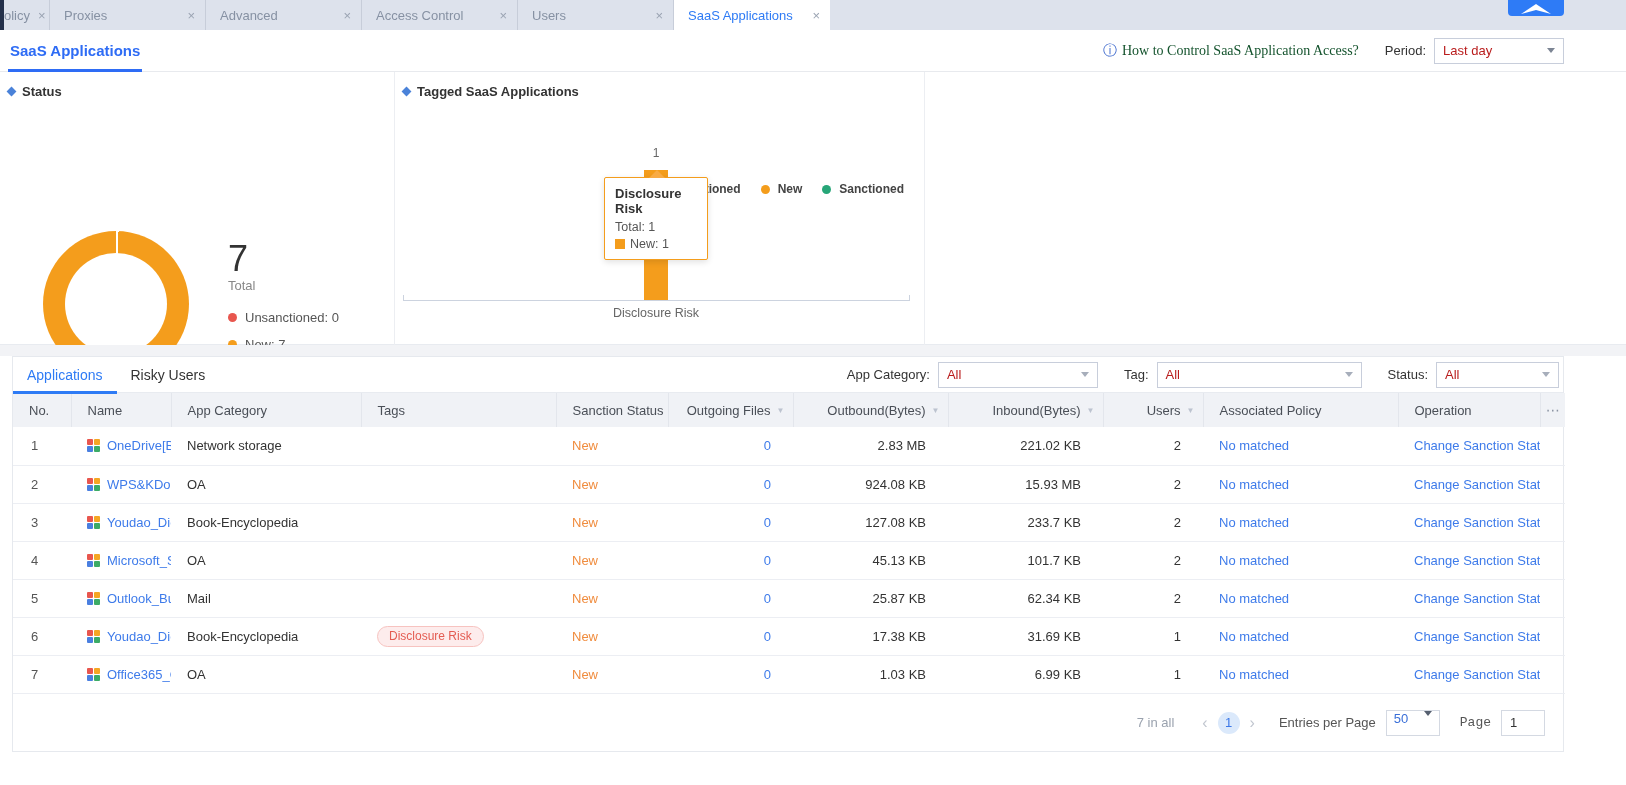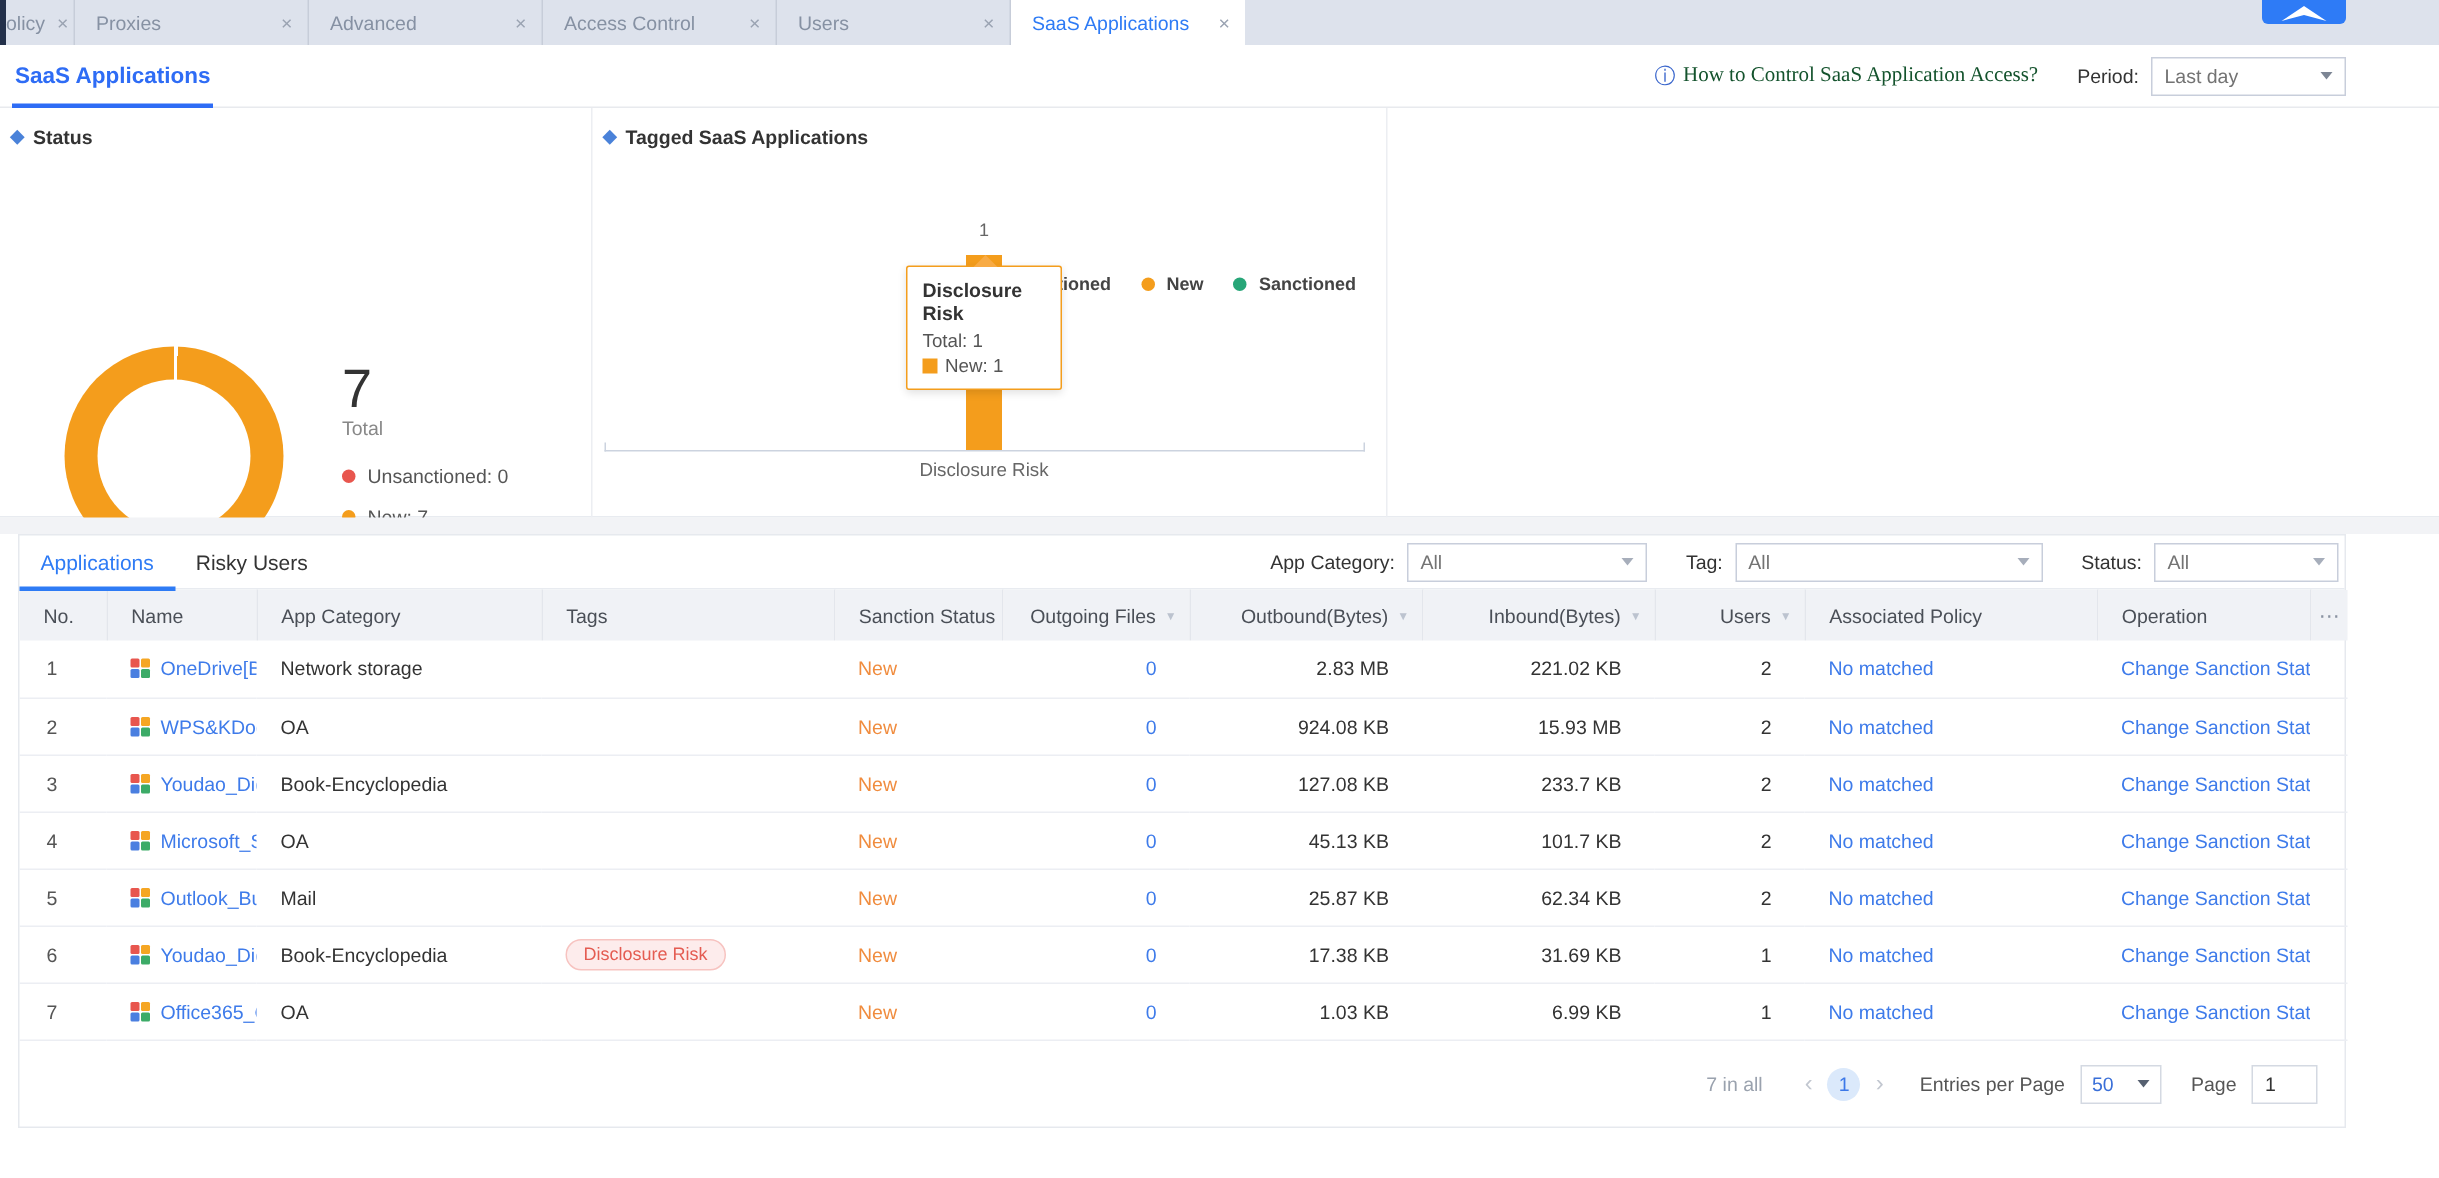--- a/index.html
+++ b/index.html
@@ -25,7 +25,7 @@
   .help-link { font-family:"Liberation Serif", serif; font-size:14px; color:#14532d; cursor:pointer; }
   .info-i { font-family:"Liberation Serif", serif; color:#3a66cc; margin-right:5px; font-size:14px; }
   .period-label { font-size:13px; color:#333; margin:0 8px 0 26px; }
-  .select-box { height:26px; border:1px solid #c8cedb; background:#fff; display:flex; align-items:center; justify-content:space-between; padding:0 8px; font-size:13px; color:#737373; cursor:pointer; }
+  .select-box { height:26px; border:1px solid #c8cedb; background:#fff; display:flex; align-items:center; justify-content:space-between; padding:0 8px; font-size:13px; color:#b91c1c; cursor:pointer; }
   .select-box.period { width:130px; }
   .caret { width:0; height:0; border-left:4px solid transparent; border-right:4px solid transparent; border-top:5px solid #7c8594; margin-left:8px; flex:0 0 auto; }
 

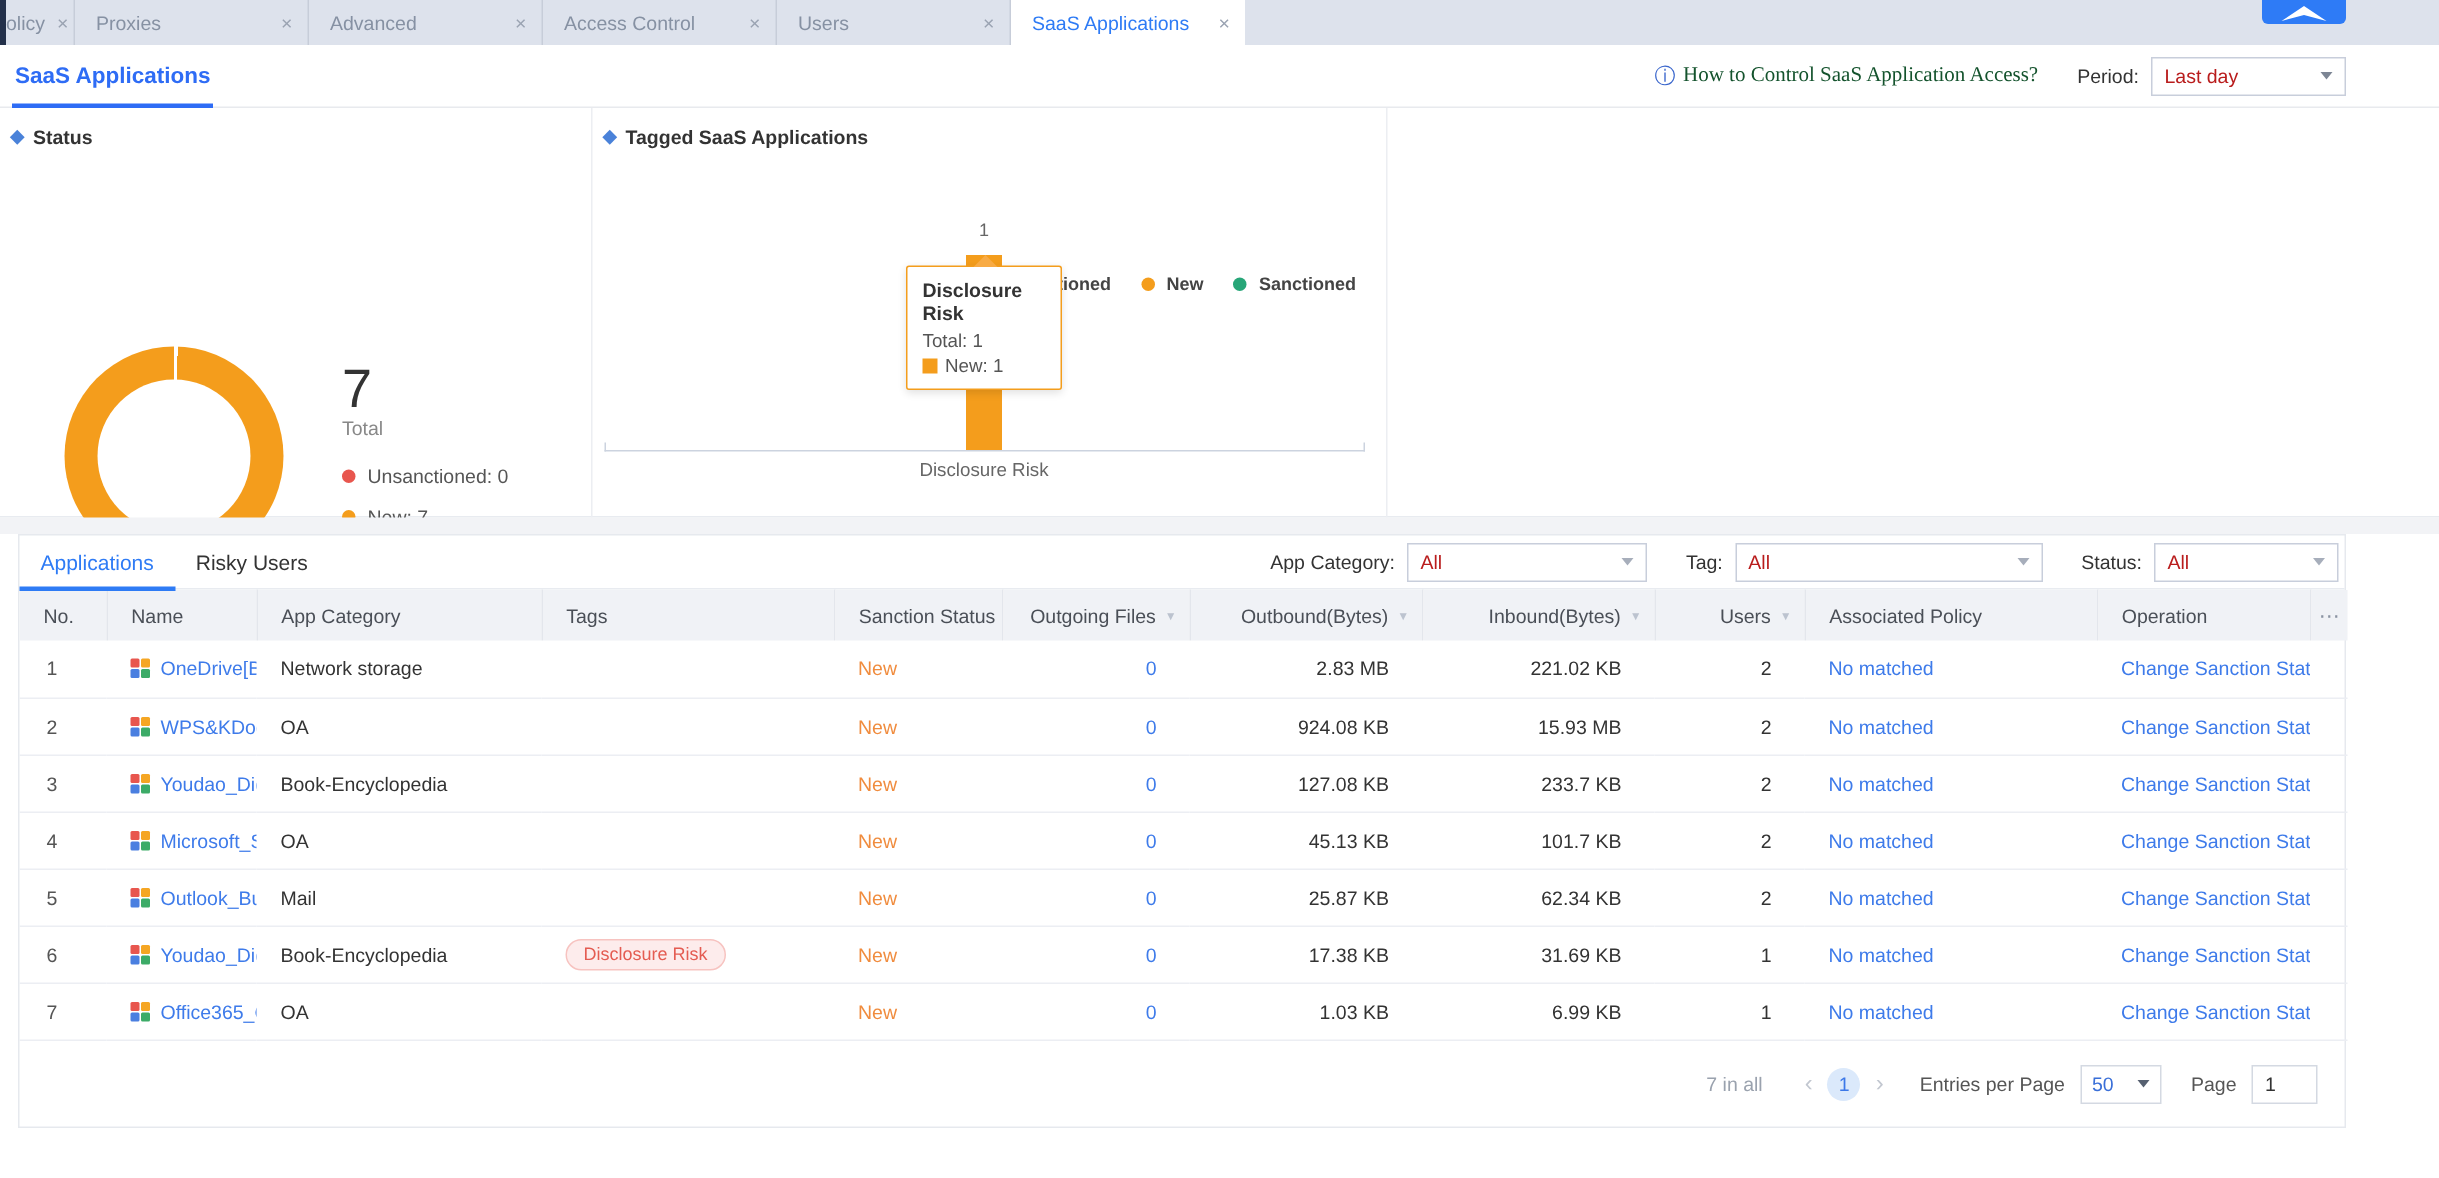--- a/index.html
+++ b/index.html
@@ -103,7 +103,7 @@
   .pg-arrow { color:#c2c7d0; font-size:16px; margin:0 10px; cursor:pointer; }
   .pg-circle { width:22px; height:22px; border-radius:50%; background:#dbe9fb; color:#3c78e8; display:flex; align-items:center; justify-content:center; font-size:13px; cursor:pointer; }
   .pg-entries-label { margin:0 10px 0 14px; }
-  .mini-select { width:54px; height:26px; border:1px solid #d4d9e2; display:flex; align-items:center; justify-content:space-between; padding:0 7px; color:#3a6fd8; cursor:pointer; background:#fff; }
+  .mini-select { width:54px; height:26px; border:1px solid #d4d9e2; display:flex; justify-content:space-between; padding:0 7px; color:#3a6fd8; cursor:pointer; background:#fff; }
   .mini-select .caret { border-top-color:#566070; margin-left:4px; }
   .pg-page-label { margin:0 10px 0 20px; }
   .page-input { width:44px; height:26px; border:1px solid #d4d9e2; font-size:13px; color:#333; padding:0 8px; font-family:"Liberation Sans", sans-serif; }

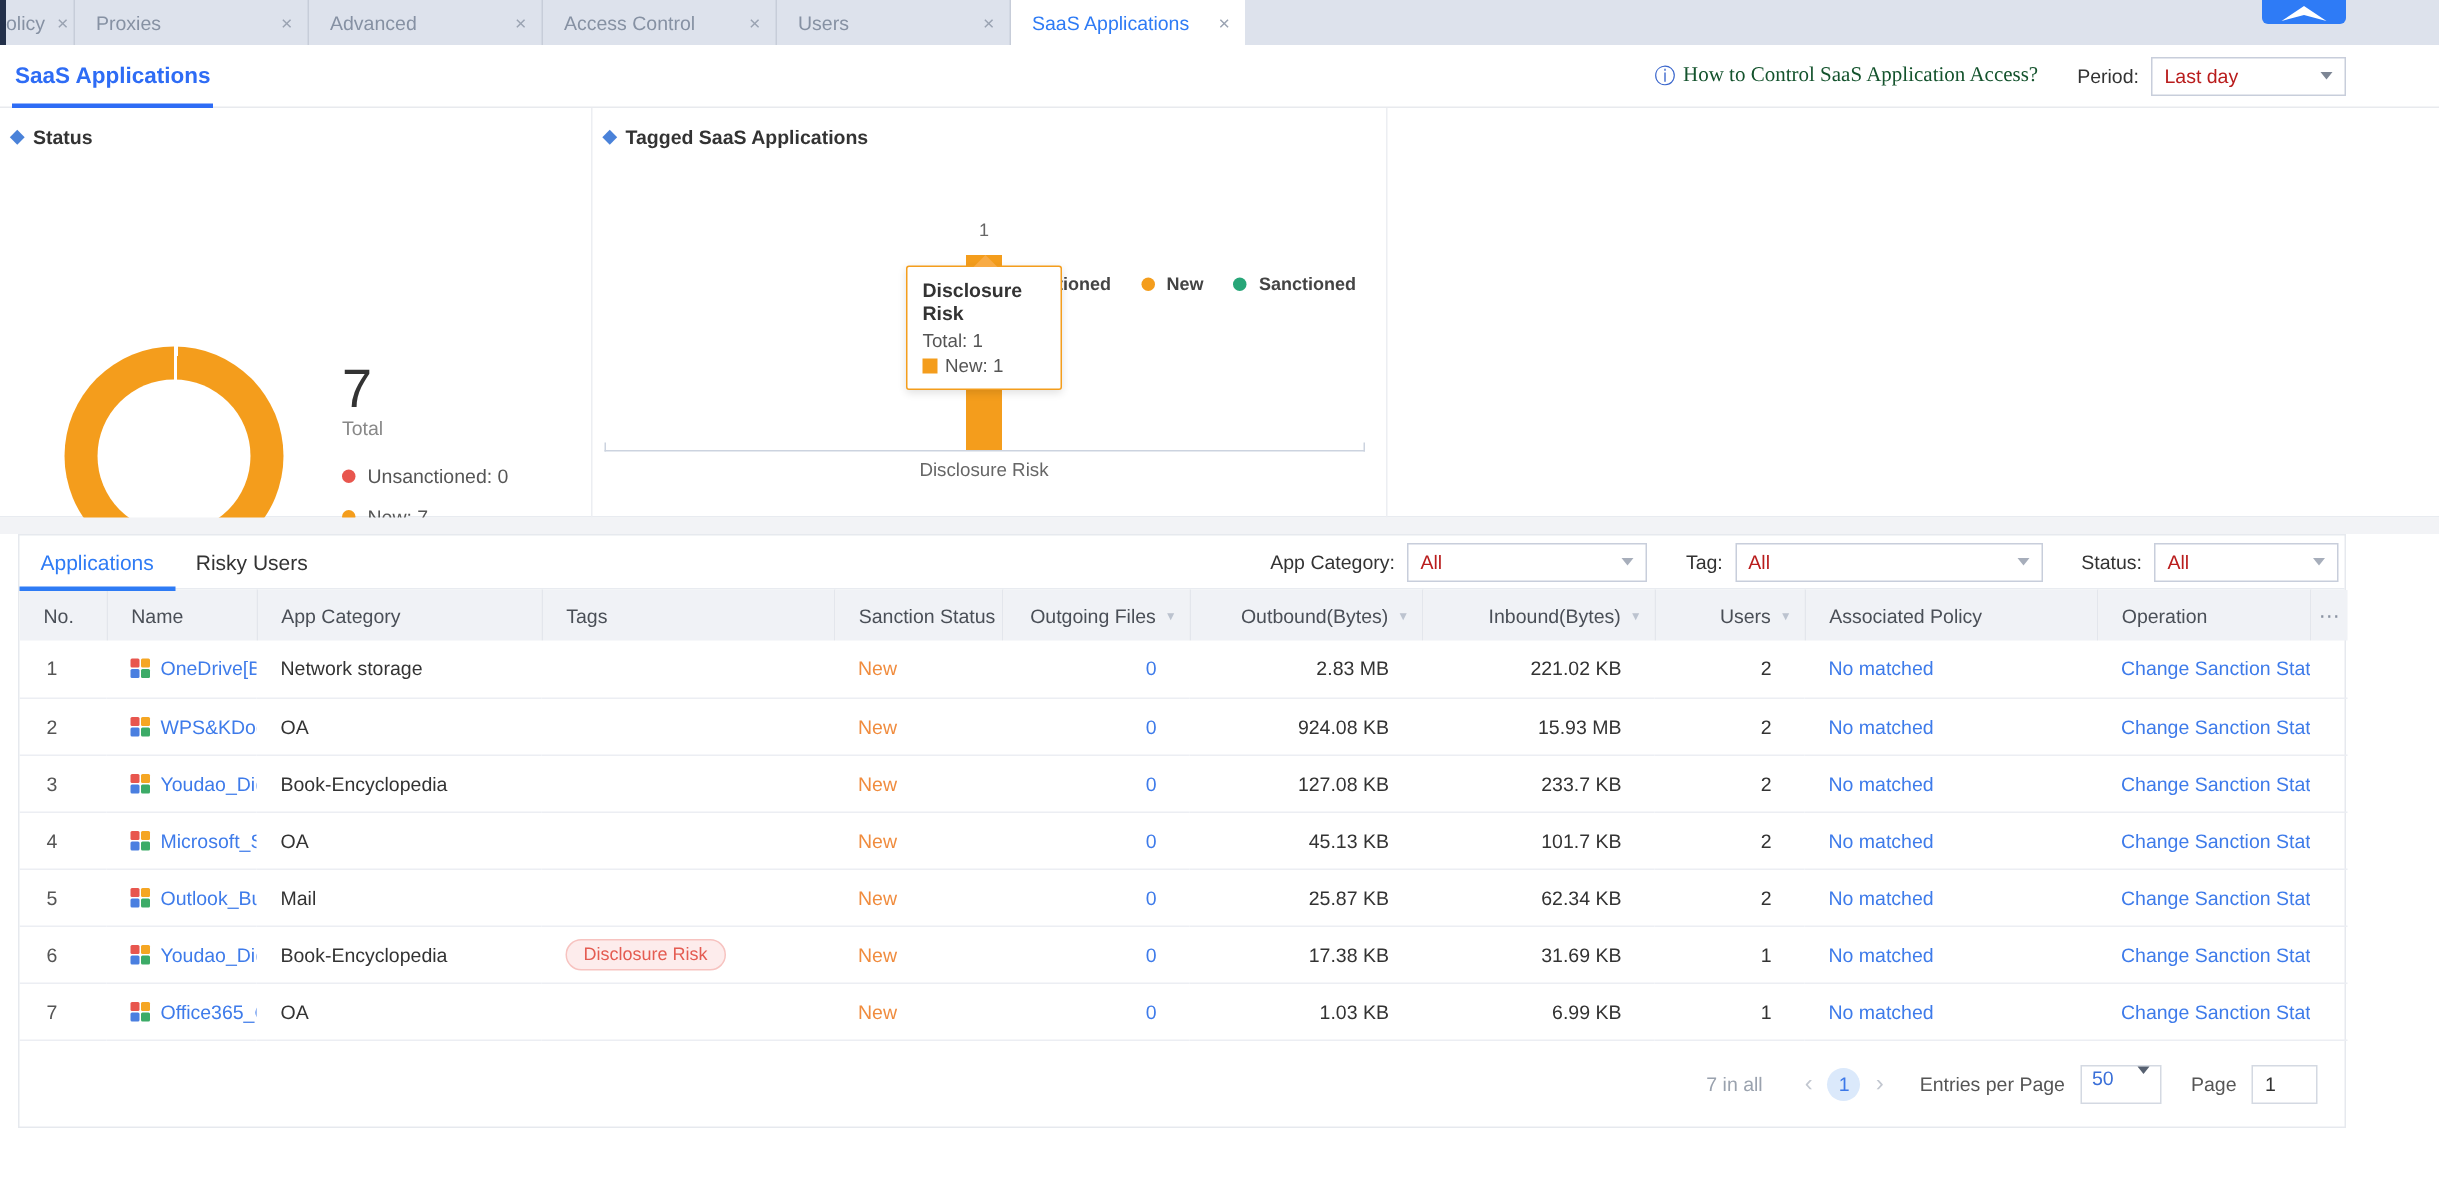--- a/index.html
+++ b/index.html
@@ -105,7 +105,7 @@
   .pg-entries-label { margin:0 10px 0 14px; }
   .mini-select { width:54px; height:26px; border:1px solid #d4d9e2; display:flex; justify-content:space-between; padding:0 7px; color:#3a6fd8; cursor:pointer; background:#fff; }
   .mini-select .caret { border-top-color:#566070; margin-left:4px; }
-  .pg-page-label { margin:0 10px 0 20px; }
+  .pg-page-label { margin:0 10px 0 20px;font-family:Liberation Mono, monospace; }
   .page-input { width:44px; height:26px; border:1px solid #d4d9e2; font-size:13px; color:#333; padding:0 8px; font-family:"Liberation Sans", sans-serif; }
 </style>
 </head>

